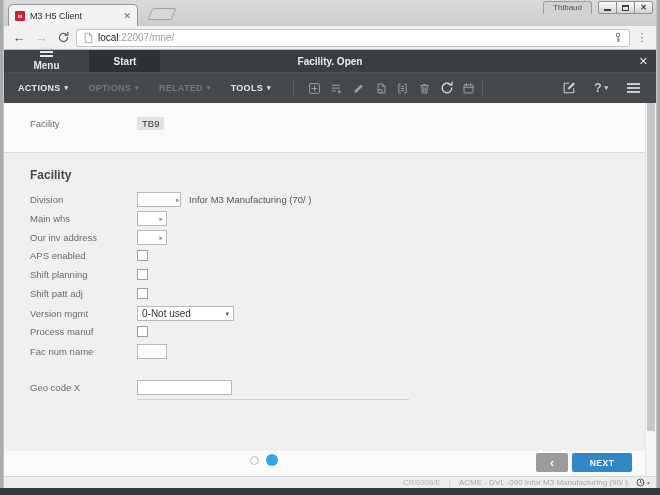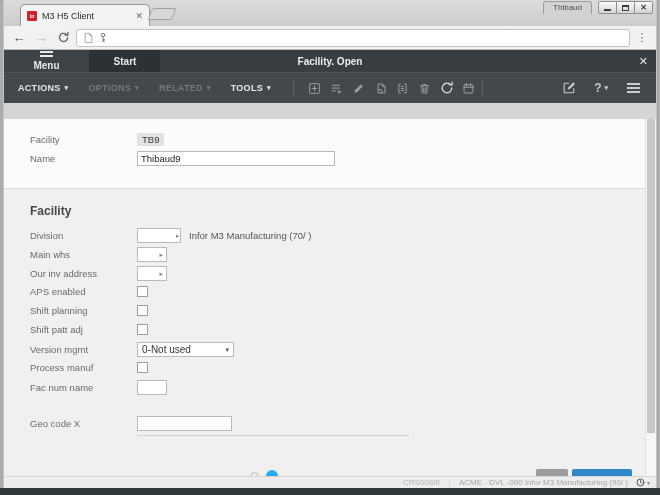--- a/index.html
+++ b/index.html
@@ -13,7 +13,7 @@
 
   
   .titlebar { position:relative; height:26px; background:linear-gradient(#dcdcdc,#cccccc); flex:none; }
-  .tab { position:absolute; left:16px; top:4px; width:130px; height:22px; background:#f2f3f3;
+  .tab { position:absolute; left:4px; top:4px; width:130px; height:22px; background:#f2f3f3;
          border:1px solid #979797; border-bottom:none; border-radius:5px 5px 0 0;
          display:flex; align-items:center; padding:0 6px; gap:5px; }
   .favicon { width:10px; height:10px; background:#ce202f; border-radius:1px; flex:none;

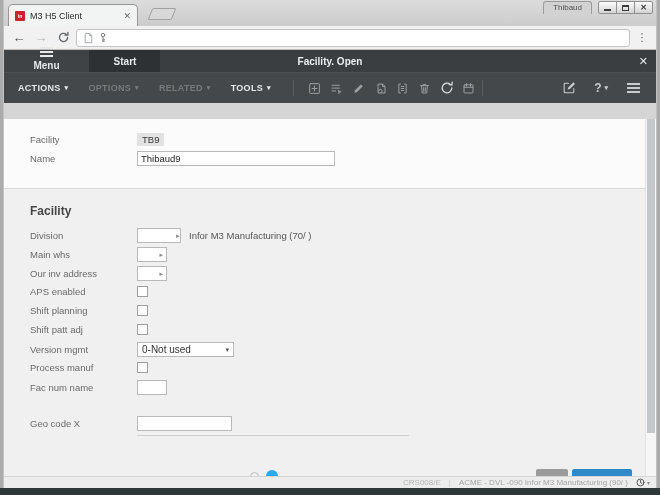--- a/index.html
+++ b/index.html
@@ -163,6 +163,7 @@
           <path d="M3.5 1.5h7l3.5 3.5v11.5h-10.5z"></path>
             <path d="M10.5 1.5v3.5H14"></path>
         </svg>
+        <span class="url-text"><span class="url-host">local</span><span class="url-rest">:22007/mne/</span></span>
         <svg width="10" height="11" viewBox="0 0 16 17" fill="none" stroke="#7c7c7c" stroke-width="1.6" stroke-linecap="round">
           <circle cx="8" cy="4.6" r="2.8"></circle>
             <path d="M8 7.5V15M8 12.2h2.6M8 14.6h2"></path>

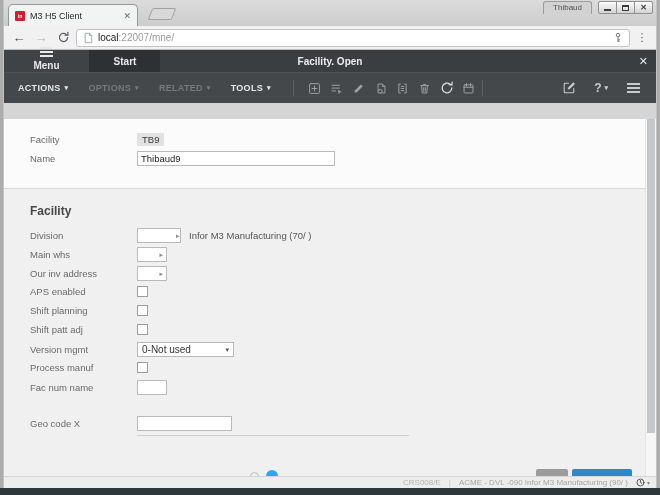--- a/index.html
+++ b/index.html
@@ -73,7 +73,7 @@
   .settings-bars { color:#c9ccce; }
 
   
-  .content { position:relative; flex:1; background:#fbfbfb; overflow:hidden;margin-top:16px; }
+  .content { position:relative; flex:1; background:#fbfbfb; overflow:hidden; }
   .top-section { padding-top:13px; background:#fbfbfb; }
   .divider { border-top:1px solid #d9d9d9; margin-top:22px; }
   .details-section { background:#f0f0f1; padding-top:8px; height:298px; }

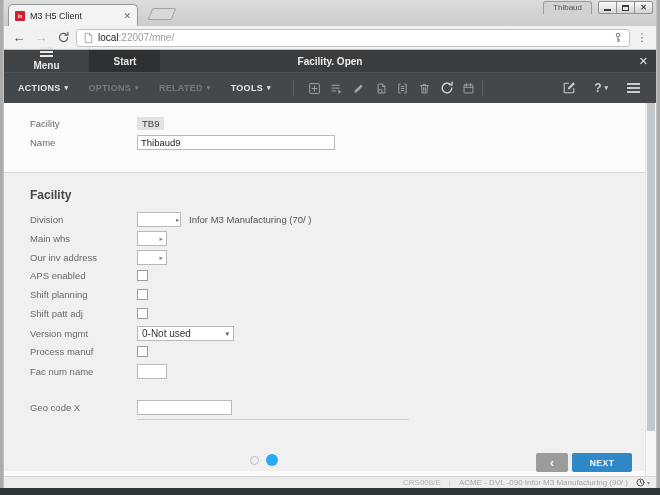--- a/index.html
+++ b/index.html
@@ -275,12 +275,6 @@
           <span class="flabel">Facility</span>
           <span class="ro-box">TB9</span>
         </div>
-        <div class="frow" style="height:15px;margin-bottom:0;">
-          <span class="flabel">Name</span>
-          <span class="fbox w198">
-            <input value="Thibaud9" style="">
-          </span>
-        </div>
         <div class="divider"></div>
       </div>
 

